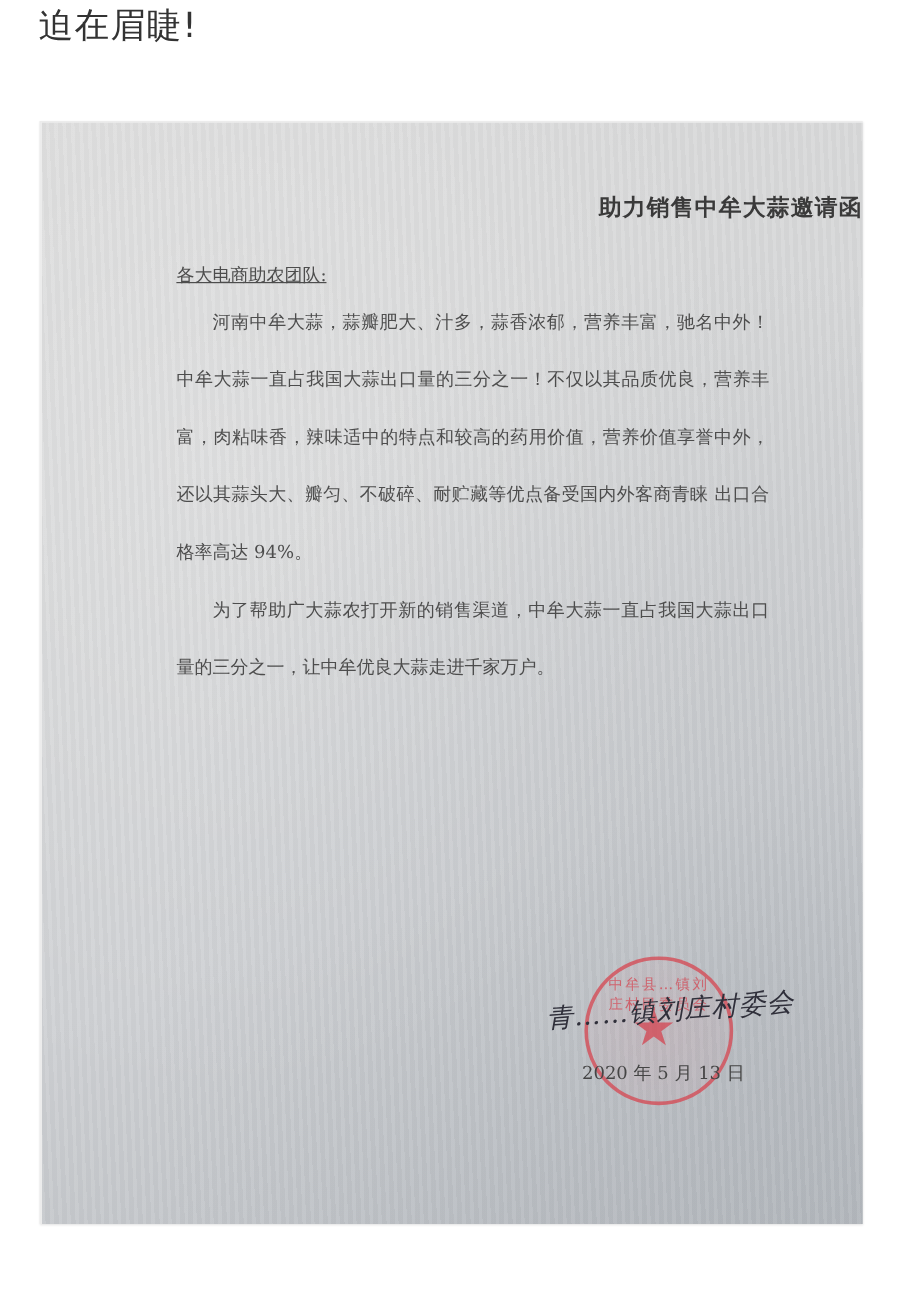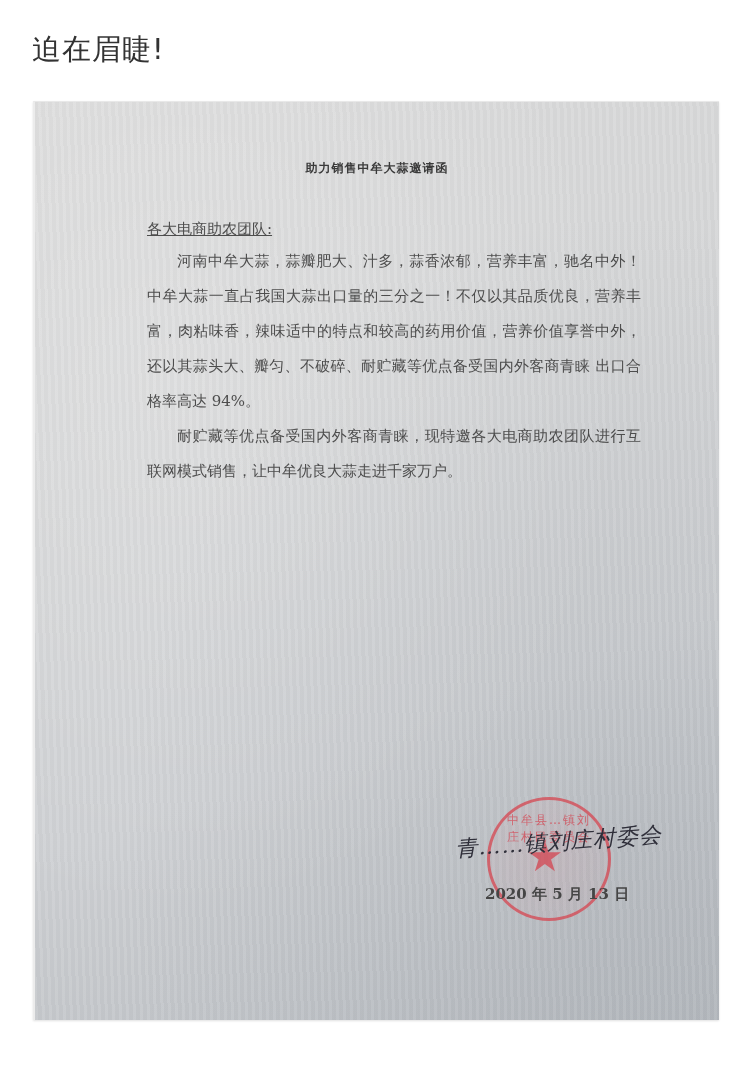--- a/index.html
+++ b/index.html
@@ -9,7 +9,6 @@
       position: absolute; left: 32px; top: 2px;
       font-size: 29px; color: #333333; letter-spacing: 1px;
       font-family: "DejaVu Sans", sans-serif;
-      margin-top: 28px;
     }
     .photo {
       position: absolute; left: 33px; top: 101px; width: 684px; height: 918px;

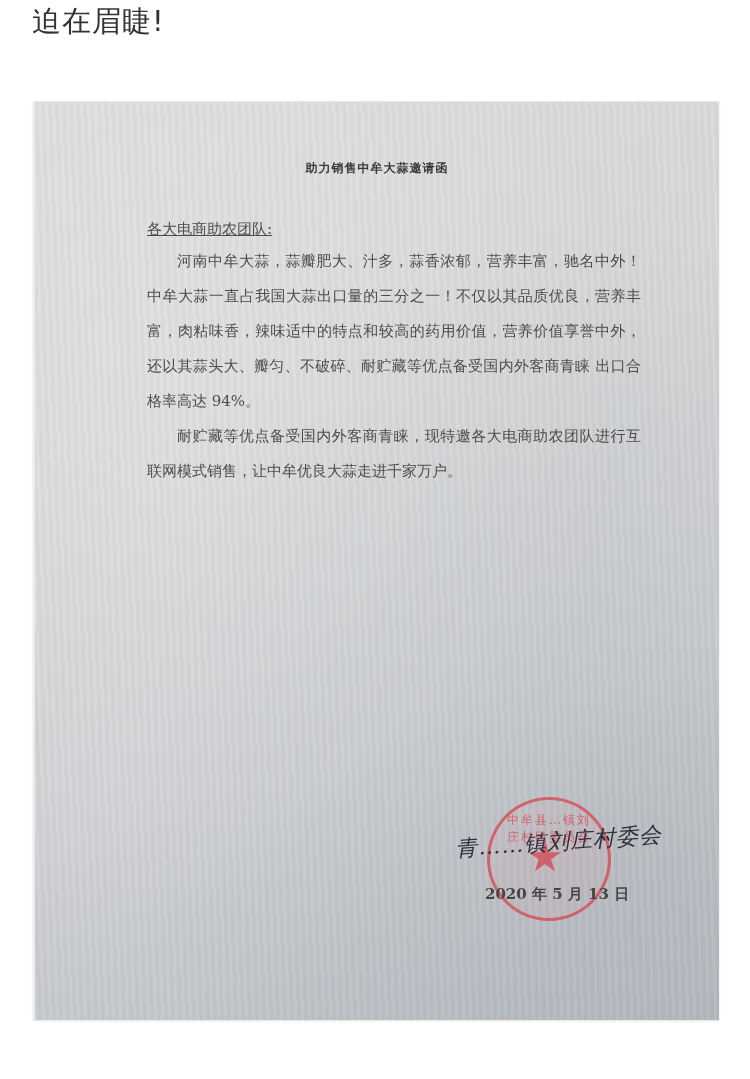--- a/index.html
+++ b/index.html
@@ -28,8 +28,8 @@
     }
     .paper { position: absolute; inset: 0; font-family: "DejaVu Serif", serif; color: #4a4a4a; }
     .doc-title {
-      position: absolute; left: 0; right: 0; top: 58px; text-align: center;
-      font-size: 12px; font-weight: bold; color: #3a3a3a; letter-spacing: 1px;
+      position: absolute; left: 0; right: 0; top: 58px; text-align: right;
+      font-size: 19px; font-weight: bold; color: #3a3a3a; letter-spacing: 1px;
     }
     .salutation { position: absolute; left: 112px; top: 118px; font-size: 15px; color: #4d4d4d; text-decoration: underline; }
     .body-text {

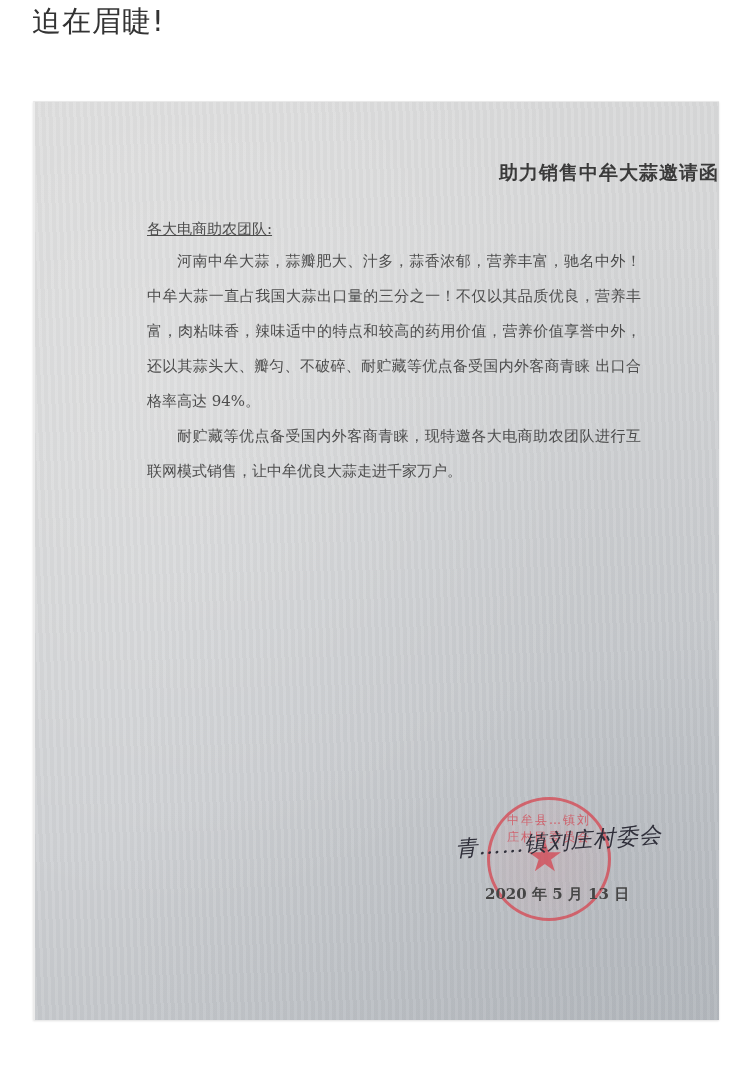--- a/index.html
+++ b/index.html
@@ -34,7 +34,7 @@
     .salutation { position: absolute; left: 112px; top: 118px; font-size: 15px; color: #4d4d4d; text-decoration: underline; }
     .body-text {
       position: absolute; left: 112px; top: 142px; width: 494px;
-      font-size: 15px; line-height: 35px; color: #4d4d4d; text-align: justify;
+      font-size: 15px; line-height: 48px; color: #4d4d4d; text-align: justify;
     }
     .body-text p { margin: 0; text-indent: 2em; }
     .sign-area { position: absolute; left: 420px; top: 695px; width: 240px; height: 130px; }

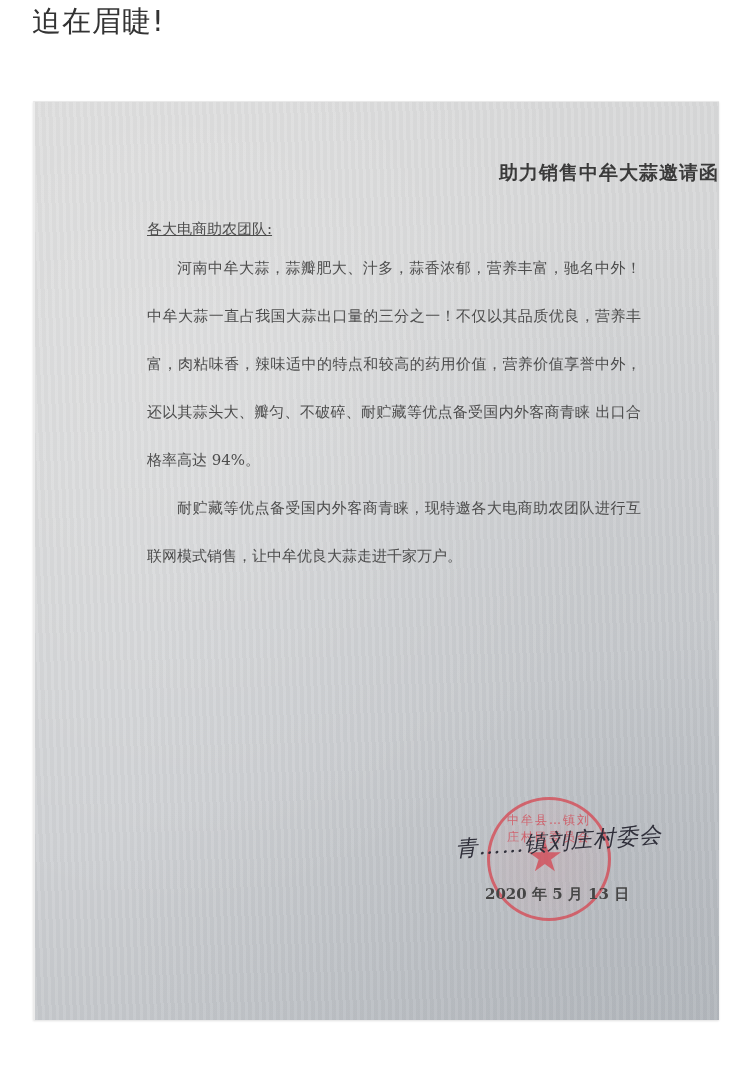--- a/index.html
+++ b/index.html
@@ -71,7 +71,7 @@
     <div class="salutation">各大电商助农团队:</div>
     <div class="body-text">
       <p>河南中牟大蒜，蒜瓣肥大、汁多，蒜香浓郁，营养丰富，驰名中外！中牟大蒜一直占我国大蒜出口量的三分之一！不仅以其品质优良，营养丰富，肉粘味香，辣味适中的特点和较高的药用价值，营养价值享誉中外，还以其蒜头大、瓣匀、不破碎、耐贮藏等优点备受国内外客商青睐 出口合格率高达 94%。</p>
-      <p>耐贮藏等优点备受国内外客商青睐，现特邀各大电商助农团队进行互联网模式销售，让中牟优良大蒜走进千家万户。</p>
+      <p>为了帮助广大蒜农打开新的销售渠道，中牟大蒜一直占我国大蒜出口量的三分之一，让中牟优良大蒜走进千家万户。</p>
     </div>
     <div class="sign-area">
       <div class="seal">

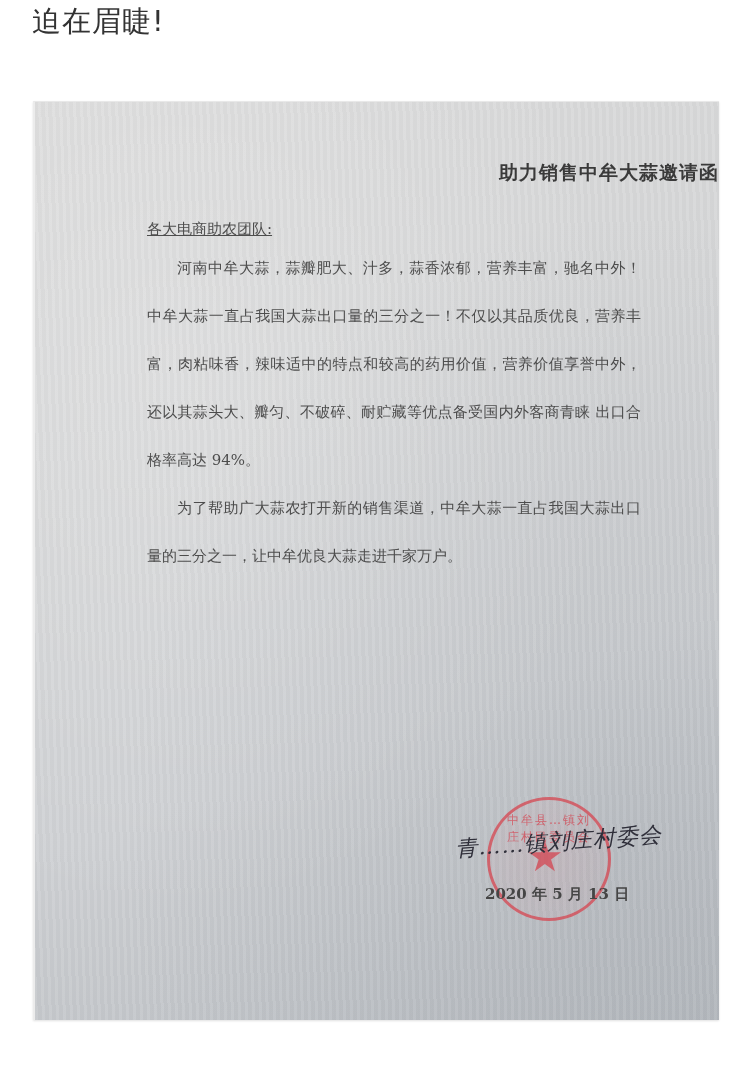--- a/index.html
+++ b/index.html
@@ -57,7 +57,7 @@
       letter-spacing: 1px;
     }
     .date {
-      position: absolute; left: 30px; top: 88px; font-size: 15px; font-weight: bold; color: #454545;
+      position: absolute; left: 30px; top: 88px; font-size: 15px; font-weight: normal; color: #454545;
     }
   </style>
 </head>

